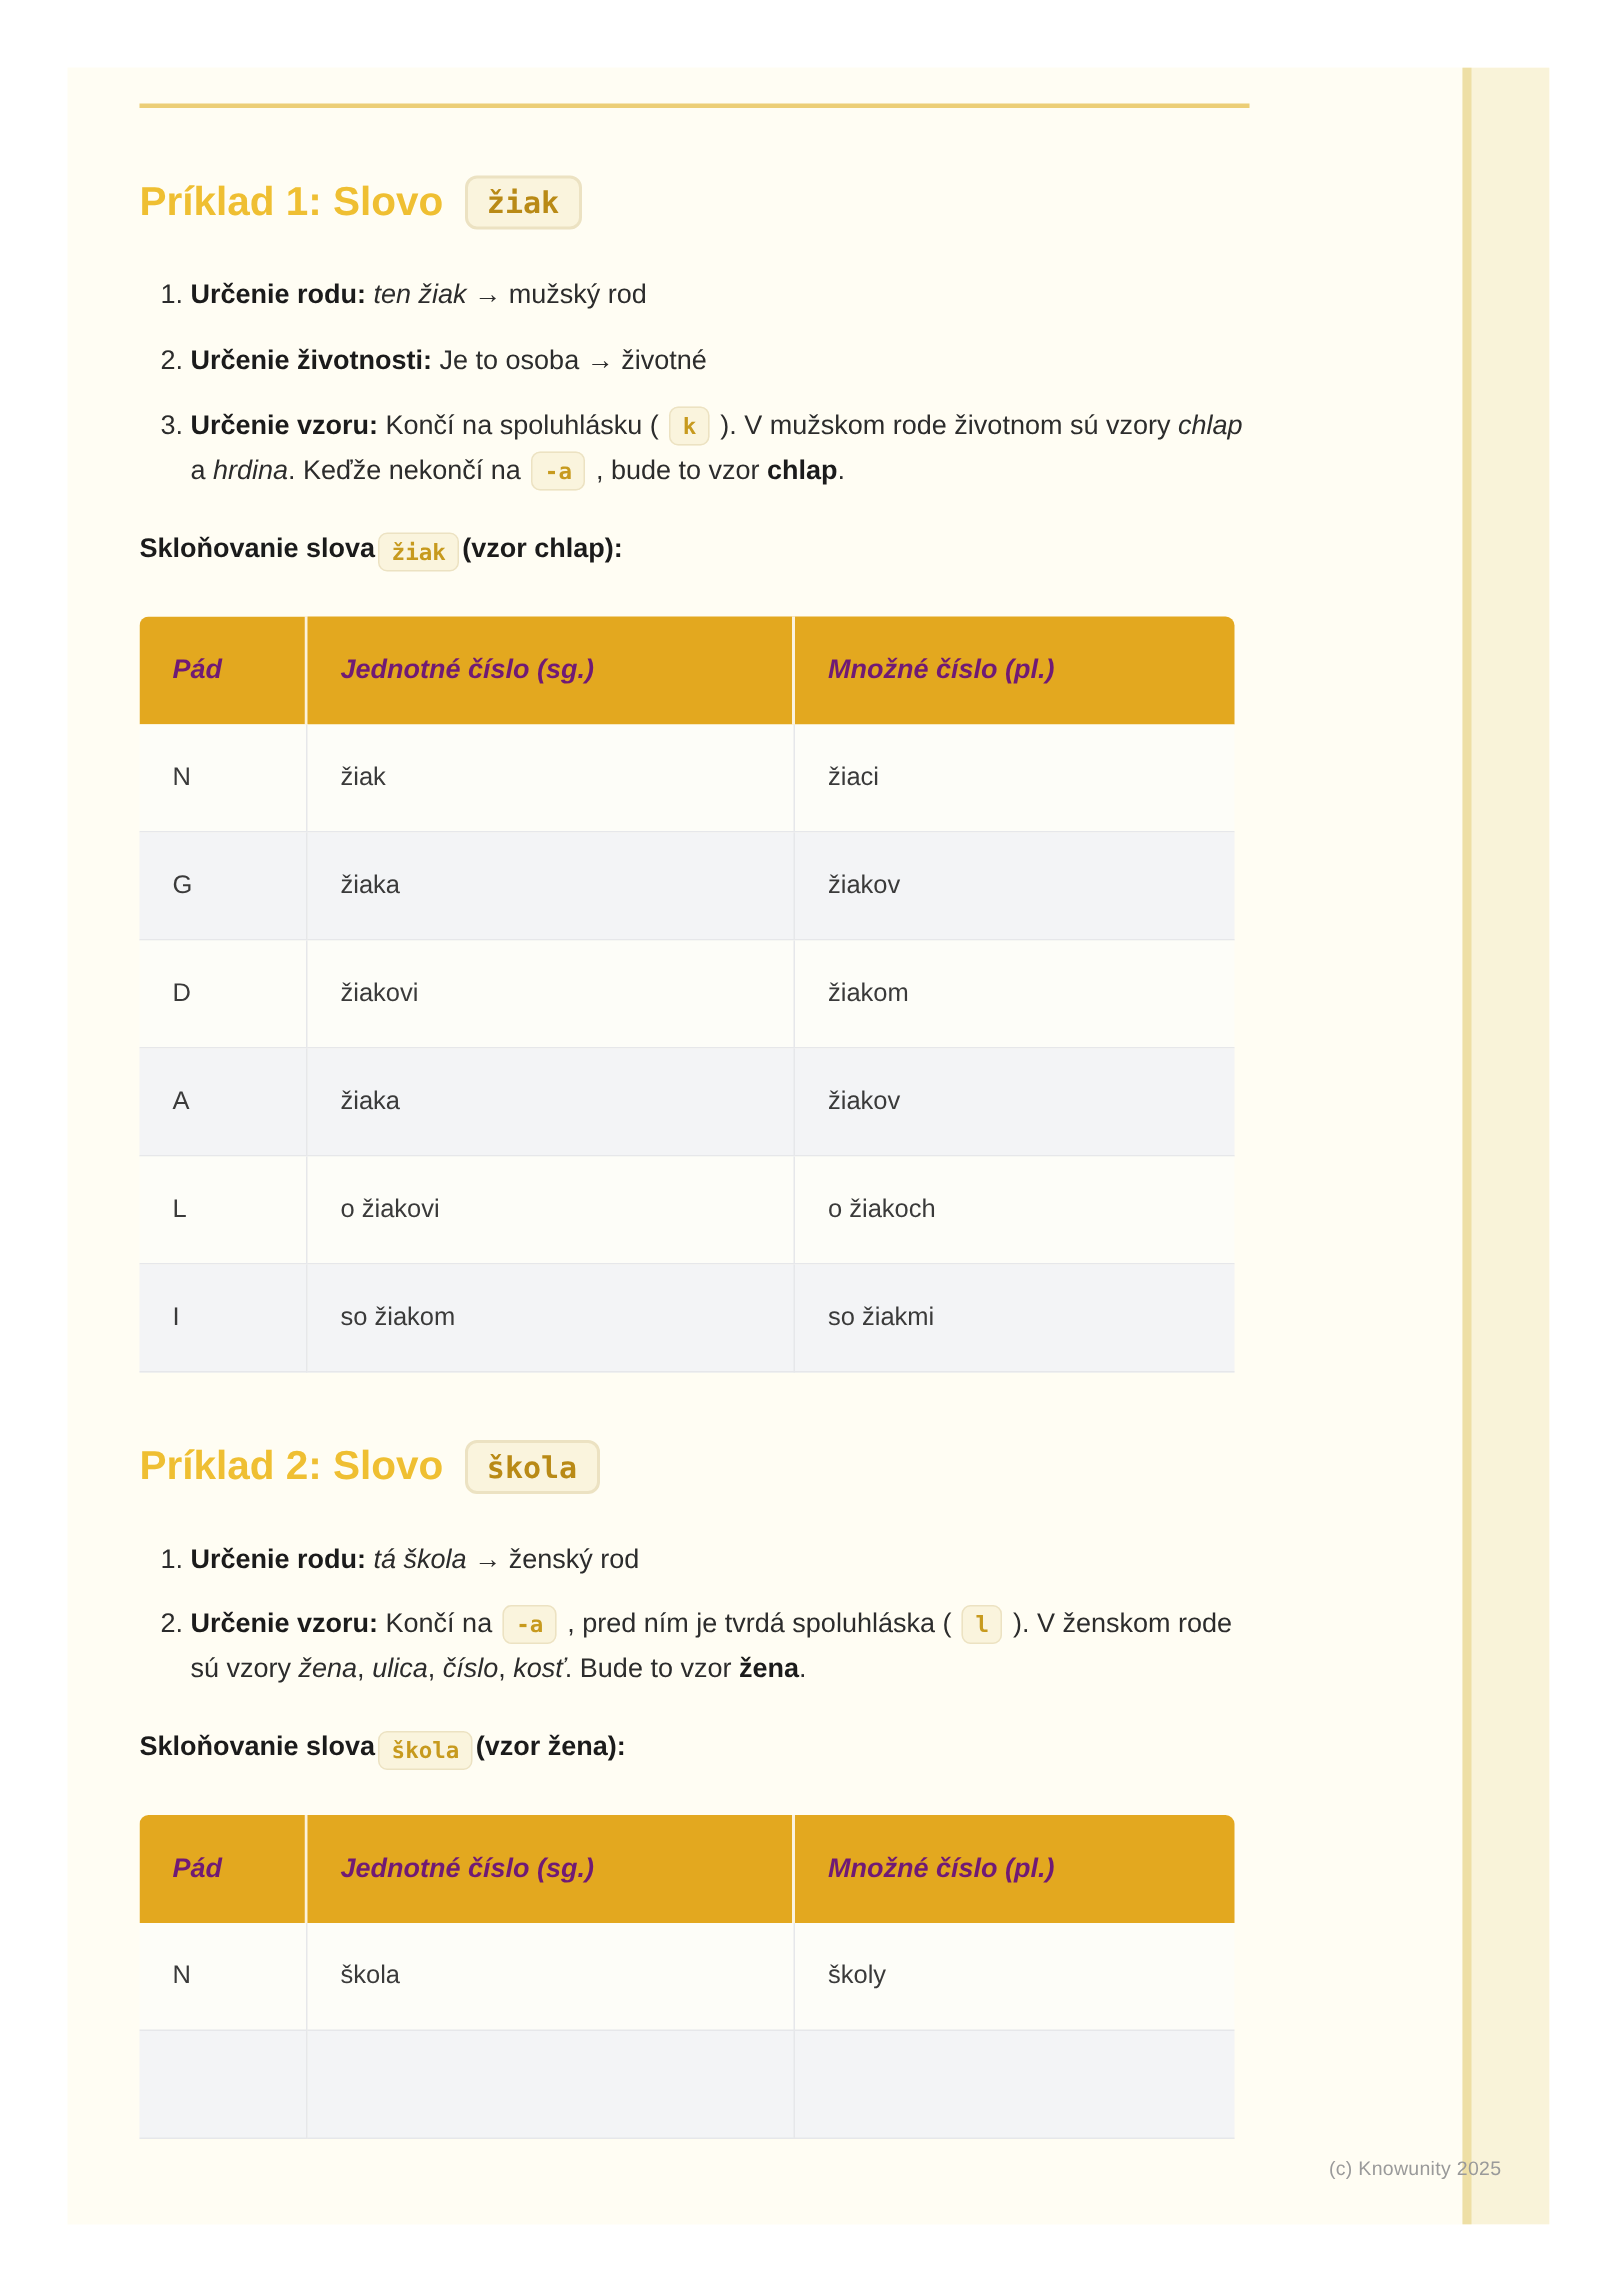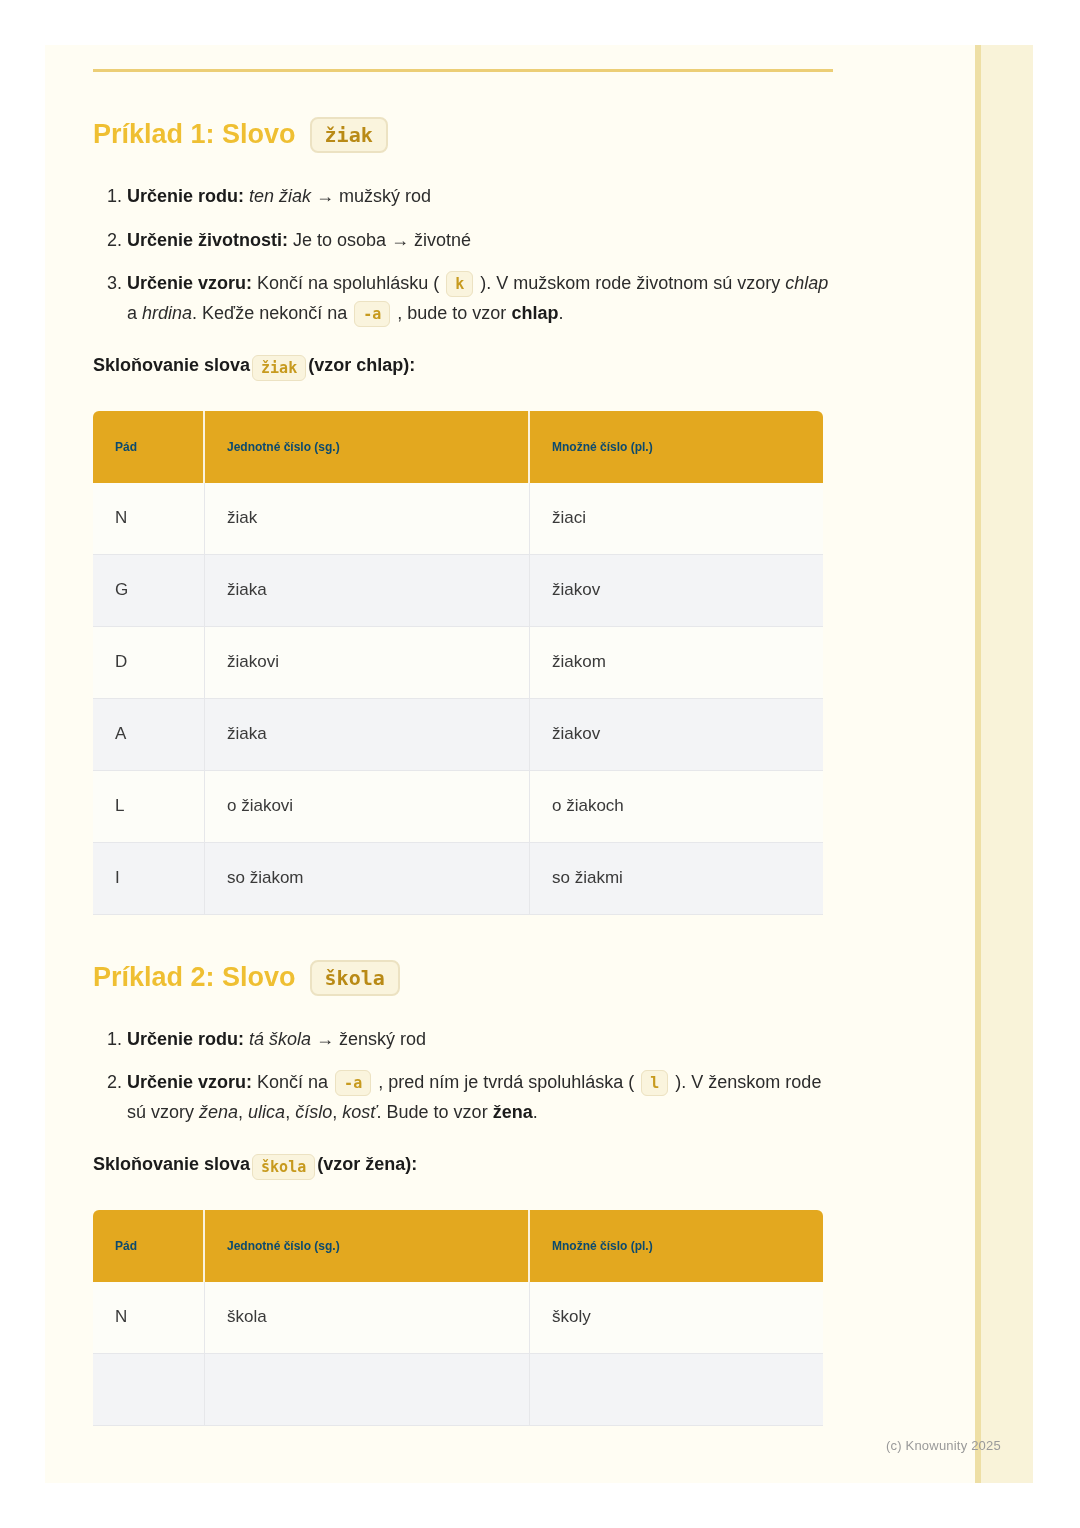--- a/index.html
+++ b/index.html
@@ -70,8 +70,8 @@
   table.decl col.c2{width:325px;}
   table.decl col.c3{width:293px;}
   table.decl thead th{
-    background:var(--table-header-gold);color:#0c4a6e;font-weight:bold;
-    text-align:left;font-size:12px;padding:0 22px;height:72px;vertical-align:middle;
+    background:var(--table-header-gold);color:#701a75;font-weight:bold;
+    text-align:left;font-size:18px;padding:0 22px;height:72px;vertical-align:middle;font-style:italic;
   }
   table.decl thead th:first-child{border-top-left-radius:6px;}
   table.decl thead th:last-child{border-top-right-radius:6px;}

